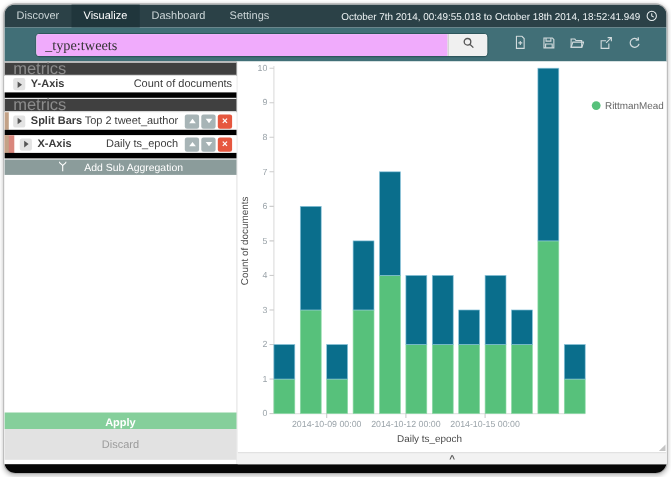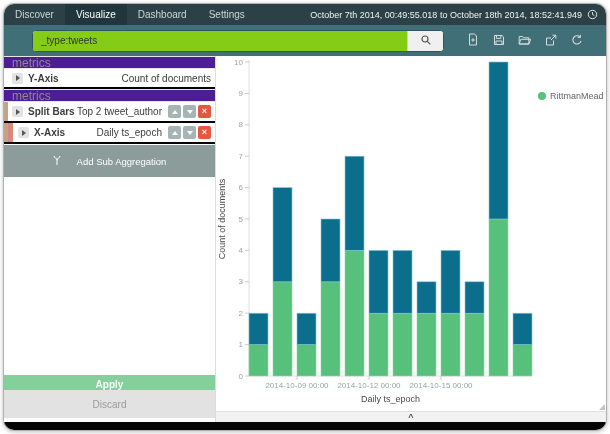--- a/index.html
+++ b/index.html
@@ -17,7 +17,7 @@
   
   .querybar{height:31px;background:var(--c-query,#416f77);display:flex;align-items:center;padding:0 12px 0 28px;flex:none;}
   .search{flex:0 0 412px;height:22px;background:#fff;border-radius:4px;display:flex;overflow:hidden;border:1px solid #2e565c}
-  .search input{flex:1;border:none;outline:none;font-size:10px;padding:0 8px;color:#333;font-family:Liberation Sans, sans-serif;background:#84cc16}
+  .search input{flex:1;border:none;outline:none;font-size:13px;padding:0 8px;color:#333;font-family:Liberation Serif, serif;background:#f0abfc}
   .search-btn{width:36px;background:#f0f0f0;border-left:1px solid #cfcfcf;display:flex;align-items:center;justify-content:center;color:#555;cursor:pointer}
   .qicons{display:flex;margin-left:22px;gap:13px;color:#d3dcde}
   .qicon{width:13px;height:13px;display:flex;align-items:center;justify-content:center;cursor:pointer}

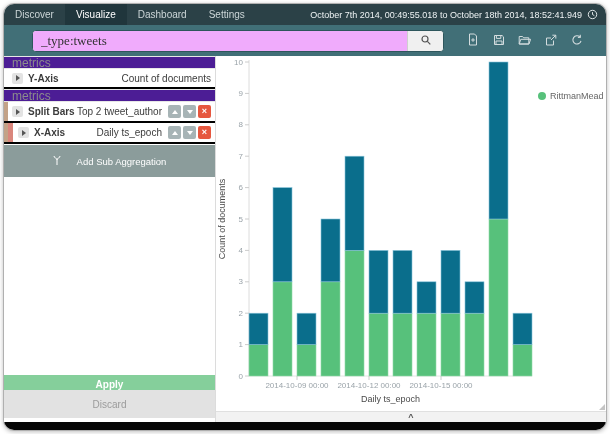--- a/index.html
+++ b/index.html
@@ -24,7 +24,7 @@
   
   .main{display:flex;height:366px;flex:none;background:#fff}
   .sidebar{width:212px;border-right:1px solid #dcdcdc;display:flex;flex-direction:column;background:#fff;flex:none}
-  .sec-h{height:13px;background:#4c1d95;border-top:1px solid #e7e7e7;border-bottom:1px solid #e7e7e7;color:#8c8c8c;font-size:12px;display:flex;align-items:center;padding:0 8px;flex:none}
+  .sec-h{height:13px;background:#404040;border-top:1px solid #e7e7e7;border-bottom:1px solid #e7e7e7;color:#8c8c8c;font-size:15px;display:flex;align-items:center;padding:0 8px;flex:none}
   .agg-row{height:20px;display:flex;align-items:center;padding:0 4px 0 8px;border-bottom:2px solid #000000;font-size:10px;color:#3c3c3c;flex:none;background:#fff}
   .agg-row.split{height:21px;box-shadow:inset 4px 0 0 var(--c-tan,#c3a287)}
   .agg-row.xaxis{height:21px;box-shadow:inset 4px 0 0 var(--c-tan,#c3a287), inset 9px 0 0 var(--c-salmon,#d9867c);padding-left:14px}

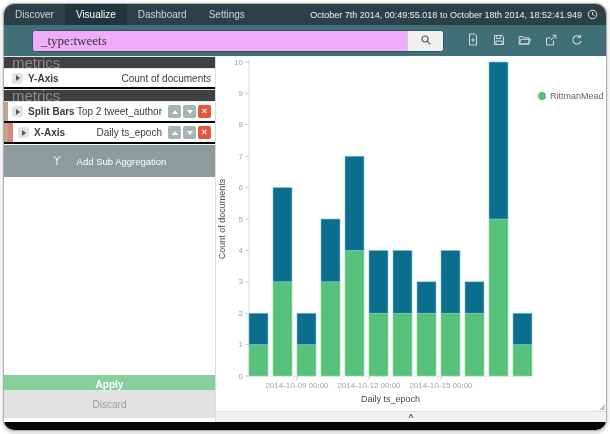--- a/index.html
+++ b/index.html
@@ -25,7 +25,7 @@
   .main{display:flex;height:366px;flex:none;background:#fff}
   .sidebar{width:212px;border-right:1px solid #dcdcdc;display:flex;flex-direction:column;background:#fff;flex:none}
   .sec-h{height:13px;background:#404040;border-top:1px solid #e7e7e7;border-bottom:1px solid #e7e7e7;color:#8c8c8c;font-size:15px;display:flex;align-items:center;padding:0 8px;flex:none}
-  .agg-row{height:20px;display:flex;align-items:center;padding:0 4px 0 8px;border-bottom:2px solid #000000;font-size:10px;color:#3c3c3c;flex:none;background:#fff}
+  .agg-row{height:20px;display:flex;align-items:center;padding:0 4px 0 8px;border-bottom:5px solid #000000;font-size:10px;color:#3c3c3c;flex:none;background:#fff}
   .agg-row.split{height:21px;box-shadow:inset 4px 0 0 var(--c-tan,#c3a287)}
   .agg-row.xaxis{height:21px;box-shadow:inset 4px 0 0 var(--c-tan,#c3a287), inset 9px 0 0 var(--c-salmon,#d9867c);padding-left:14px}
   .agg-row .lbl{font-weight:bold;margin-left:5px}

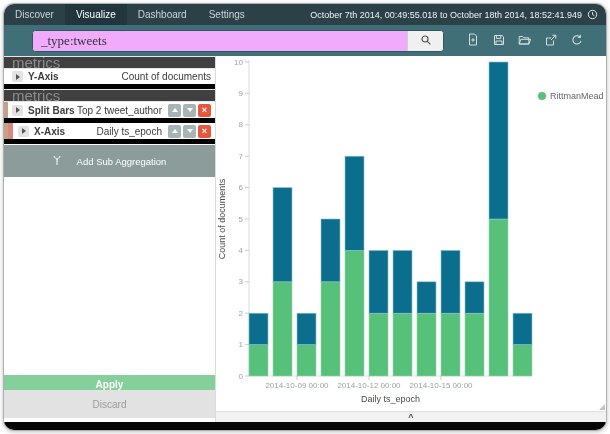--- a/index.html
+++ b/index.html
@@ -37,7 +37,7 @@
   .mini.red{background:var(--c-red,#e6573f);color:#fff;font-size:9px;font-weight:bold;line-height:9px}
   .tu{width:0;height:0;border-bottom:4px solid #fff;border-left:3px solid transparent;border-right:3px solid transparent}
   .td{width:0;height:0;border-top:4px solid #fff;border-left:3px solid transparent;border-right:3px solid transparent}
-  .addsub{height:32px;background:var(--c-addsub,#8b9c9b);color:#fff;font-size:9.5px;display:flex;align-items:center;justify-content:center;gap:16px;margin-top:1px;cursor:pointer;flex:none}
+  .addsub{height:14px;background:var(--c-addsub,#8b9c9b);color:#fff;font-size:9.5px;display:flex;align-items:center;justify-content:center;gap:16px;margin-top:1px;cursor:pointer;flex:none}
   .spacer{flex:1}
   .apply{height:15px;background:var(--c-apply,#85cf9b);color:#fff;font-weight:bold;font-size:10px;display:flex;align-items:flex-end;justify-content:center;cursor:pointer;flex:none}
   .discard{height:28px;background:#e2e2e2;color:#9b9b9b;font-size:10px;display:flex;align-items:center;justify-content:center;cursor:pointer;flex:none;margin-bottom:4px}

